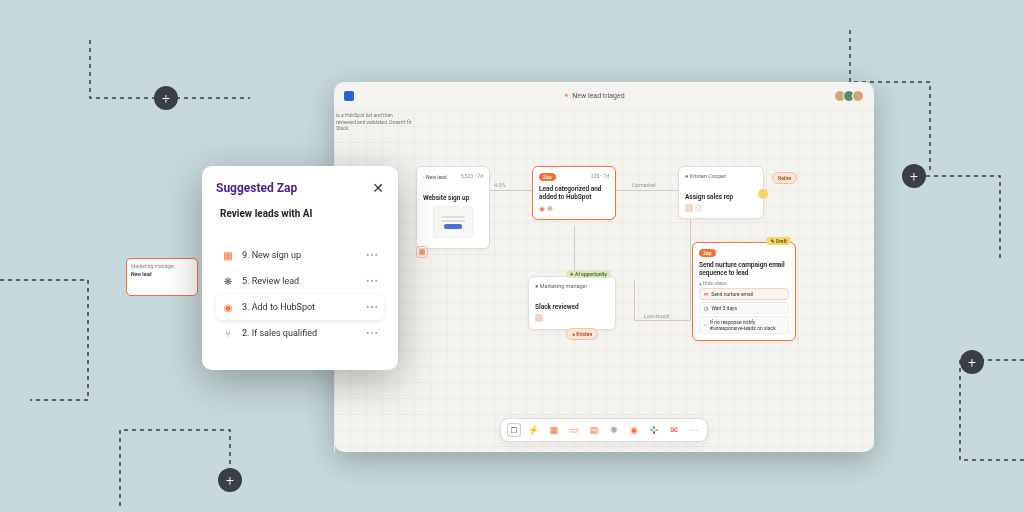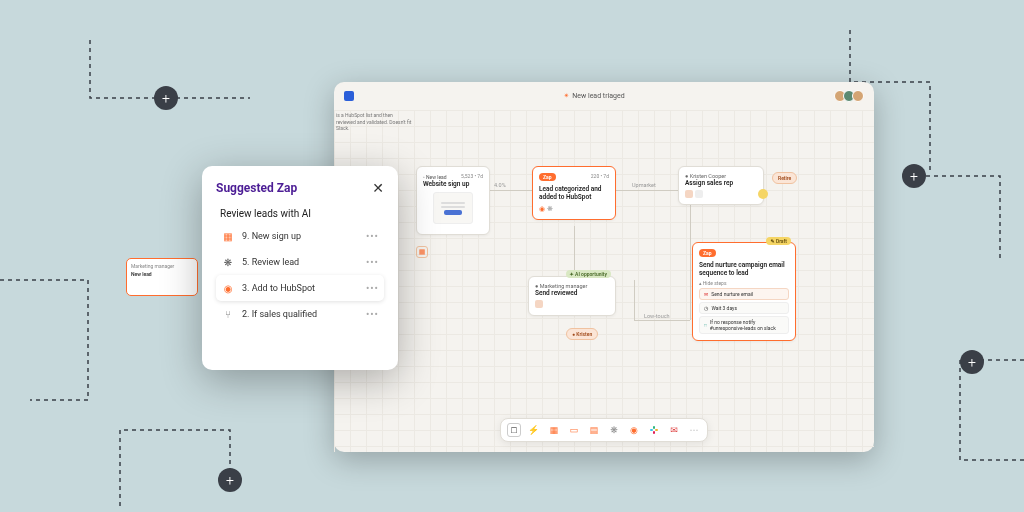--- a/index.html
+++ b/index.html
@@ -21,7 +21,7 @@
 .node-tag{display:inline-block;background:#ff6d2e;color:#fff;font-size:5px;padding:1px 4px;border-radius:6px;font-weight:600}
 .node-tag.green{background:#d9e8c3;color:#4a6b2a}
 .node-tag.yellow{background:#f5d565;color:#6b5410}
-.node-title{font-size:6.5px;font-weight:600;color:#222;margin-top:0}
+.node-title{font-size:6.5px;font-weight:600;color:#222;margin-top:14px}
 .node-stat{font-size:5px;color:#888;float:right}
 .preview-box{width:40px;height:32px;background:#f8f7f4;border:1px solid #eee;border-radius:3px;margin:4px auto;display:flex;flex-direction:column;align-items:center;justify-content:center;gap:2px}
 .preview-line{width:24px;height:2px;background:#ddd;border-radius:1px}

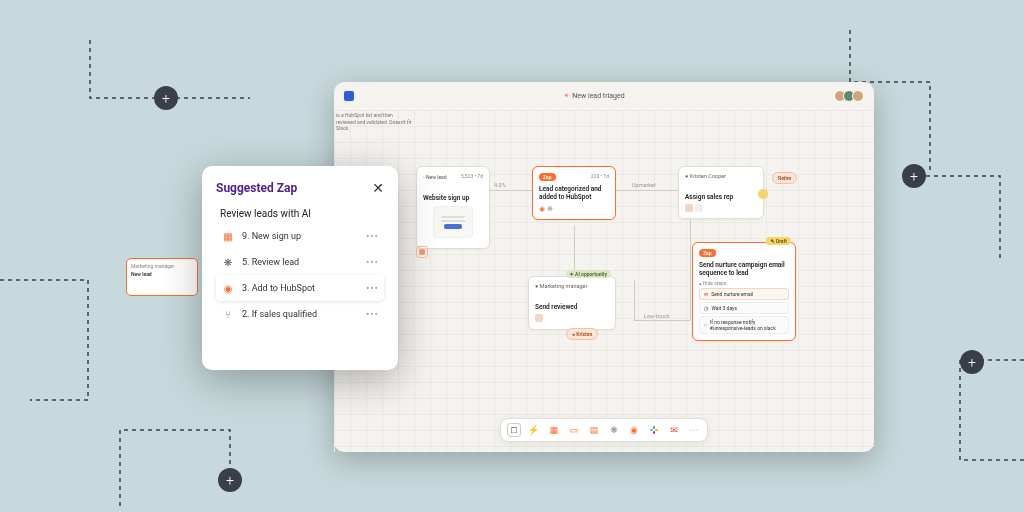--- a/index.html
+++ b/index.html
@@ -40,7 +40,7 @@
 .modal-header{display:flex;justify-content:space-between;align-items:center;margin-bottom:12px}
 .modal-title{font-size:12px;font-weight:700;color:#4c1d95}
 .modal-close{font-size:14px;cursor:pointer;color:#333}
-.modal-subtitle{font-size:10px;font-weight:400;color:#222;margin-bottom:4px;padding-left:4px}
+.modal-subtitle{font-size:10px;font-weight:700;color:#222;margin-bottom:23px;padding-left:4px}
 .step{display:flex;align-items:center;gap:7px;padding:6px 5px;border-radius:5px;font-size:9px;color:#333;cursor:pointer}
 .step.active{background:#fff;box-shadow:0 1px 4px rgba(0,0,0,.12)}
 .step-icon{width:14px;height:14px;display:flex;align-items:center;justify-content:center;font-size:10px;flex-shrink:0}

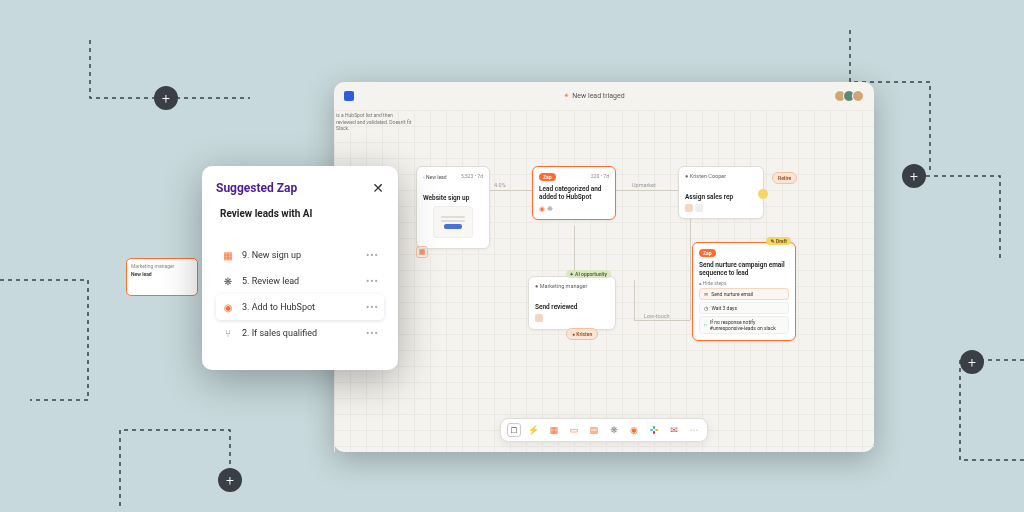--- a/index.html
+++ b/index.html
@@ -141,7 +141,7 @@
     <div class="node" style="left:194px;top:166px;width:88px">
       <span class="node-tag green" style="position:absolute;right:4px;top:-7px">✦ <span>AI opportunity</span></span>
       <div style="font-size:5.5px;color:#666">● <span>Marketing manager</span></div>
-      <div class="node-title">Send reviewed</div>
+      <div class="node-title">Slack reviewed</div>
       <div style="margin-top:3px"><span style="width:8px;height:8px;background:#f5d6c3;border-radius:2px;display:inline-block"></span></div>
     </div>
     <div class="chip" style="left:232px;top:218px">● <span>Kristen</span></div>

